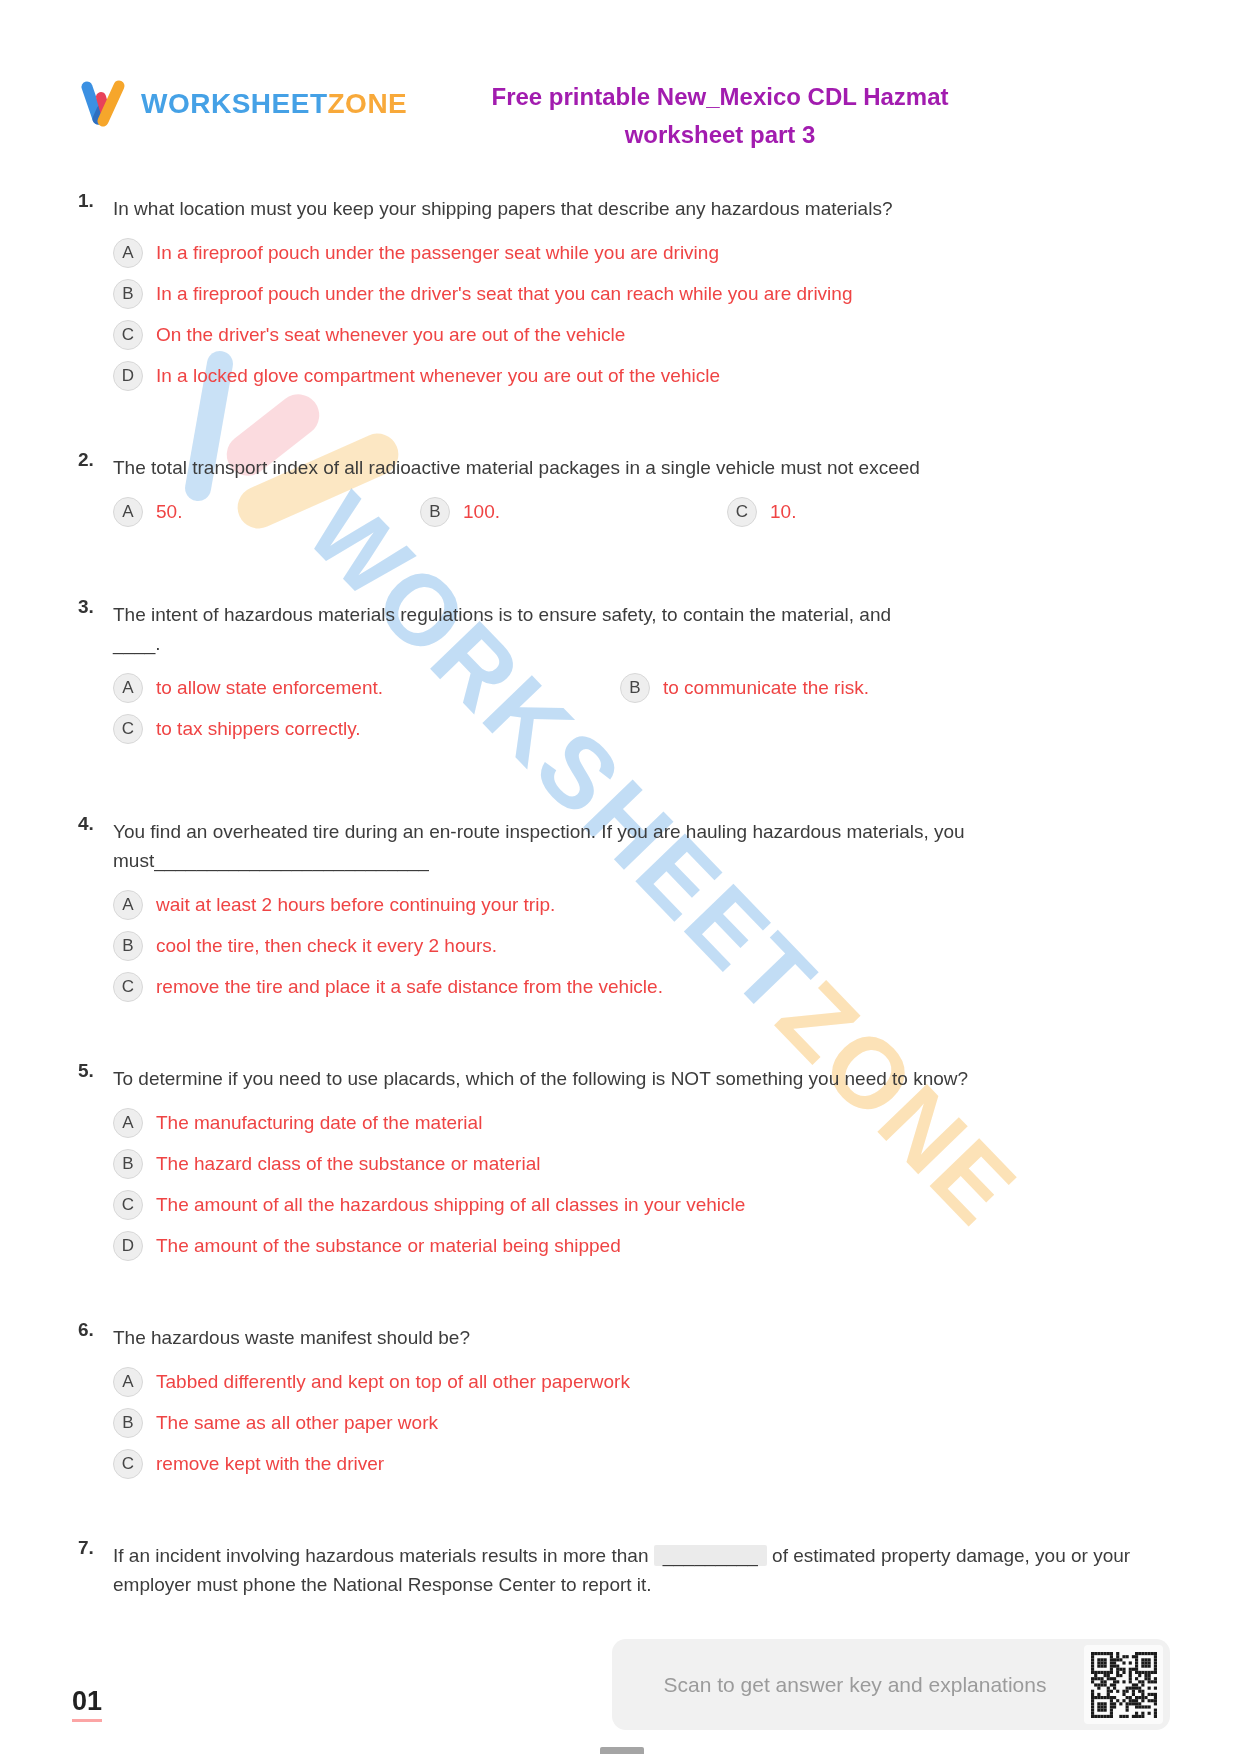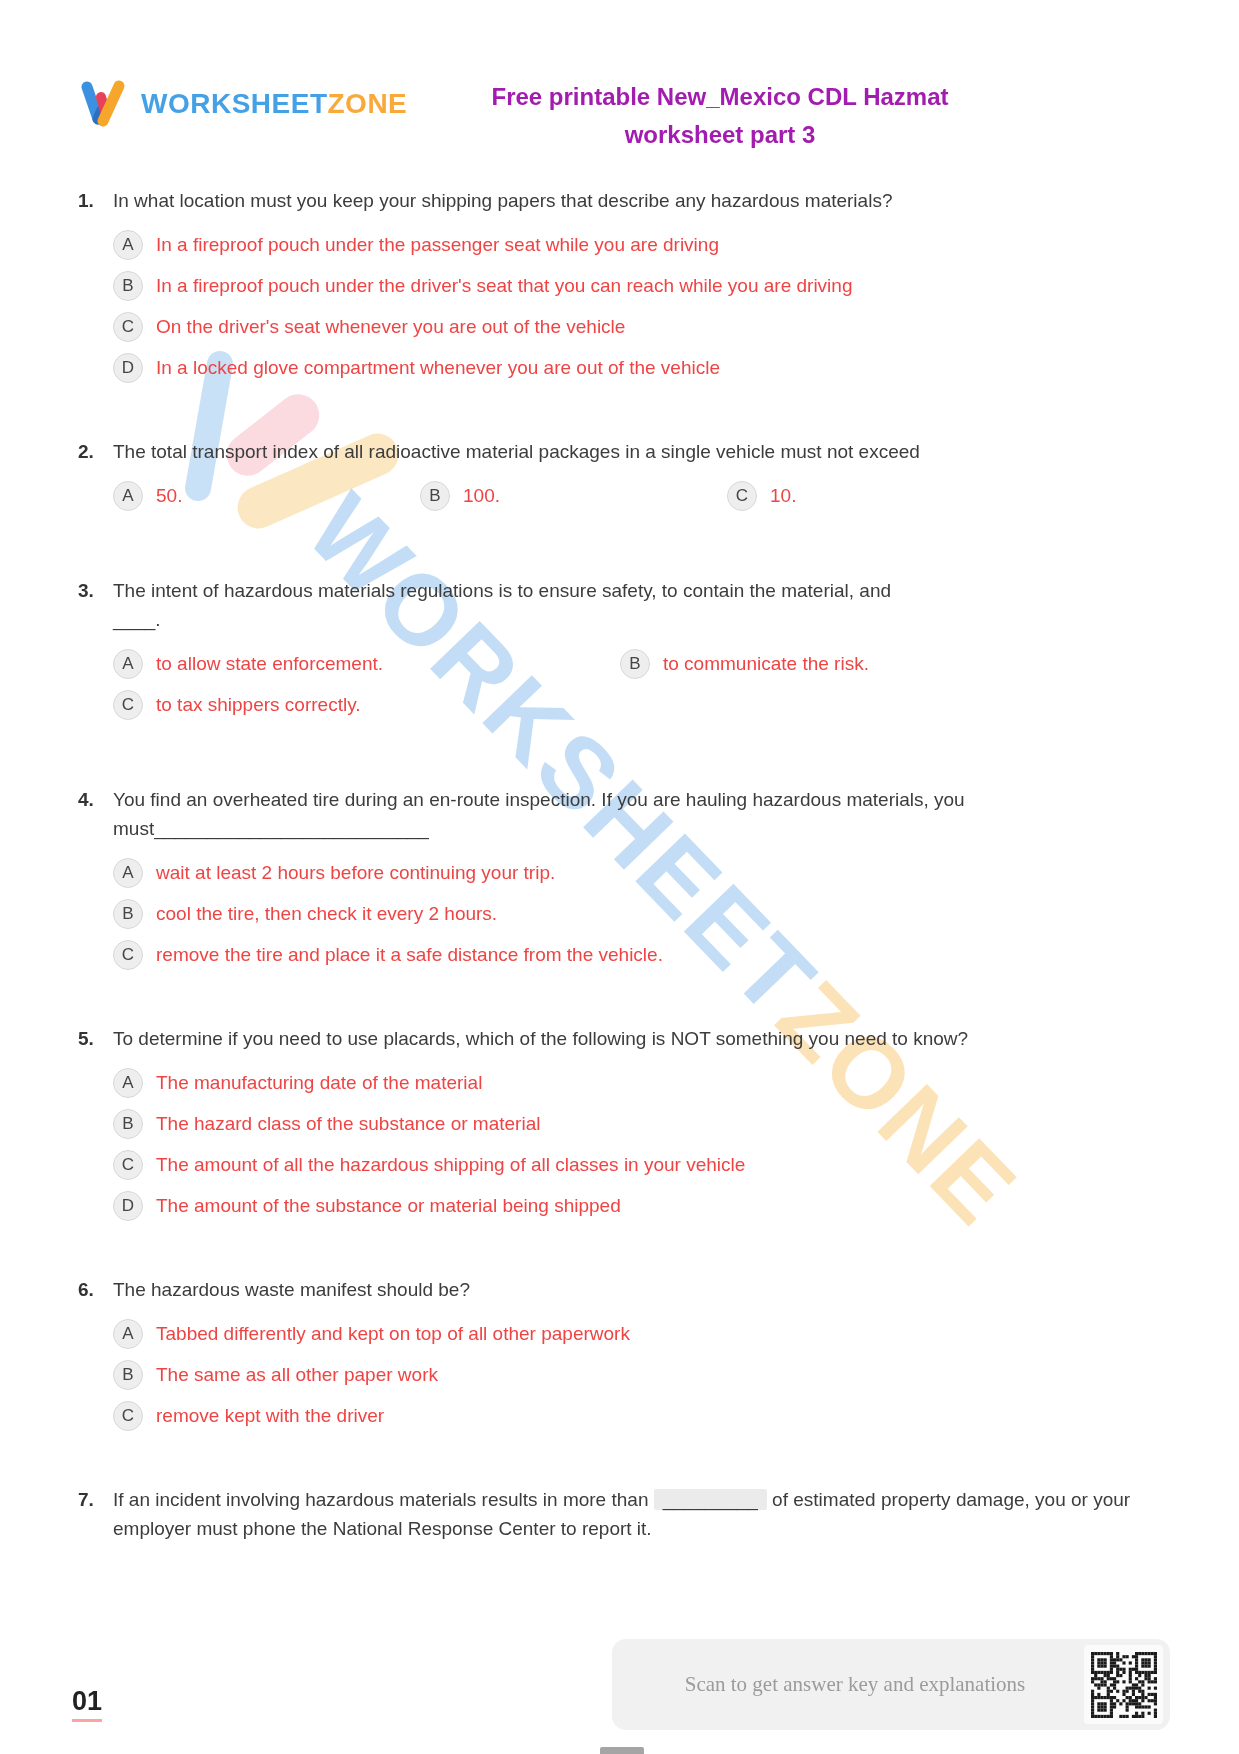--- a/index.html
+++ b/index.html
@@ -35,7 +35,7 @@
   .question{margin-bottom:54px;}
   .q-head{display:flex;font-size:19px;line-height:29px;}
   .q-num{font-weight:bold;color:#333333;width:35px;flex:none;}
-  .q-text{flex:1;color:#3c3c3c;}
+  .q-text{flex:1;color:#3c3c3c;margin-top:8px;}
   .q-text .q-sub{display:block;}
   .options{margin-left:35px;margin-top:15px;}
   .option{display:flex;align-items:center;margin-bottom:11px;}

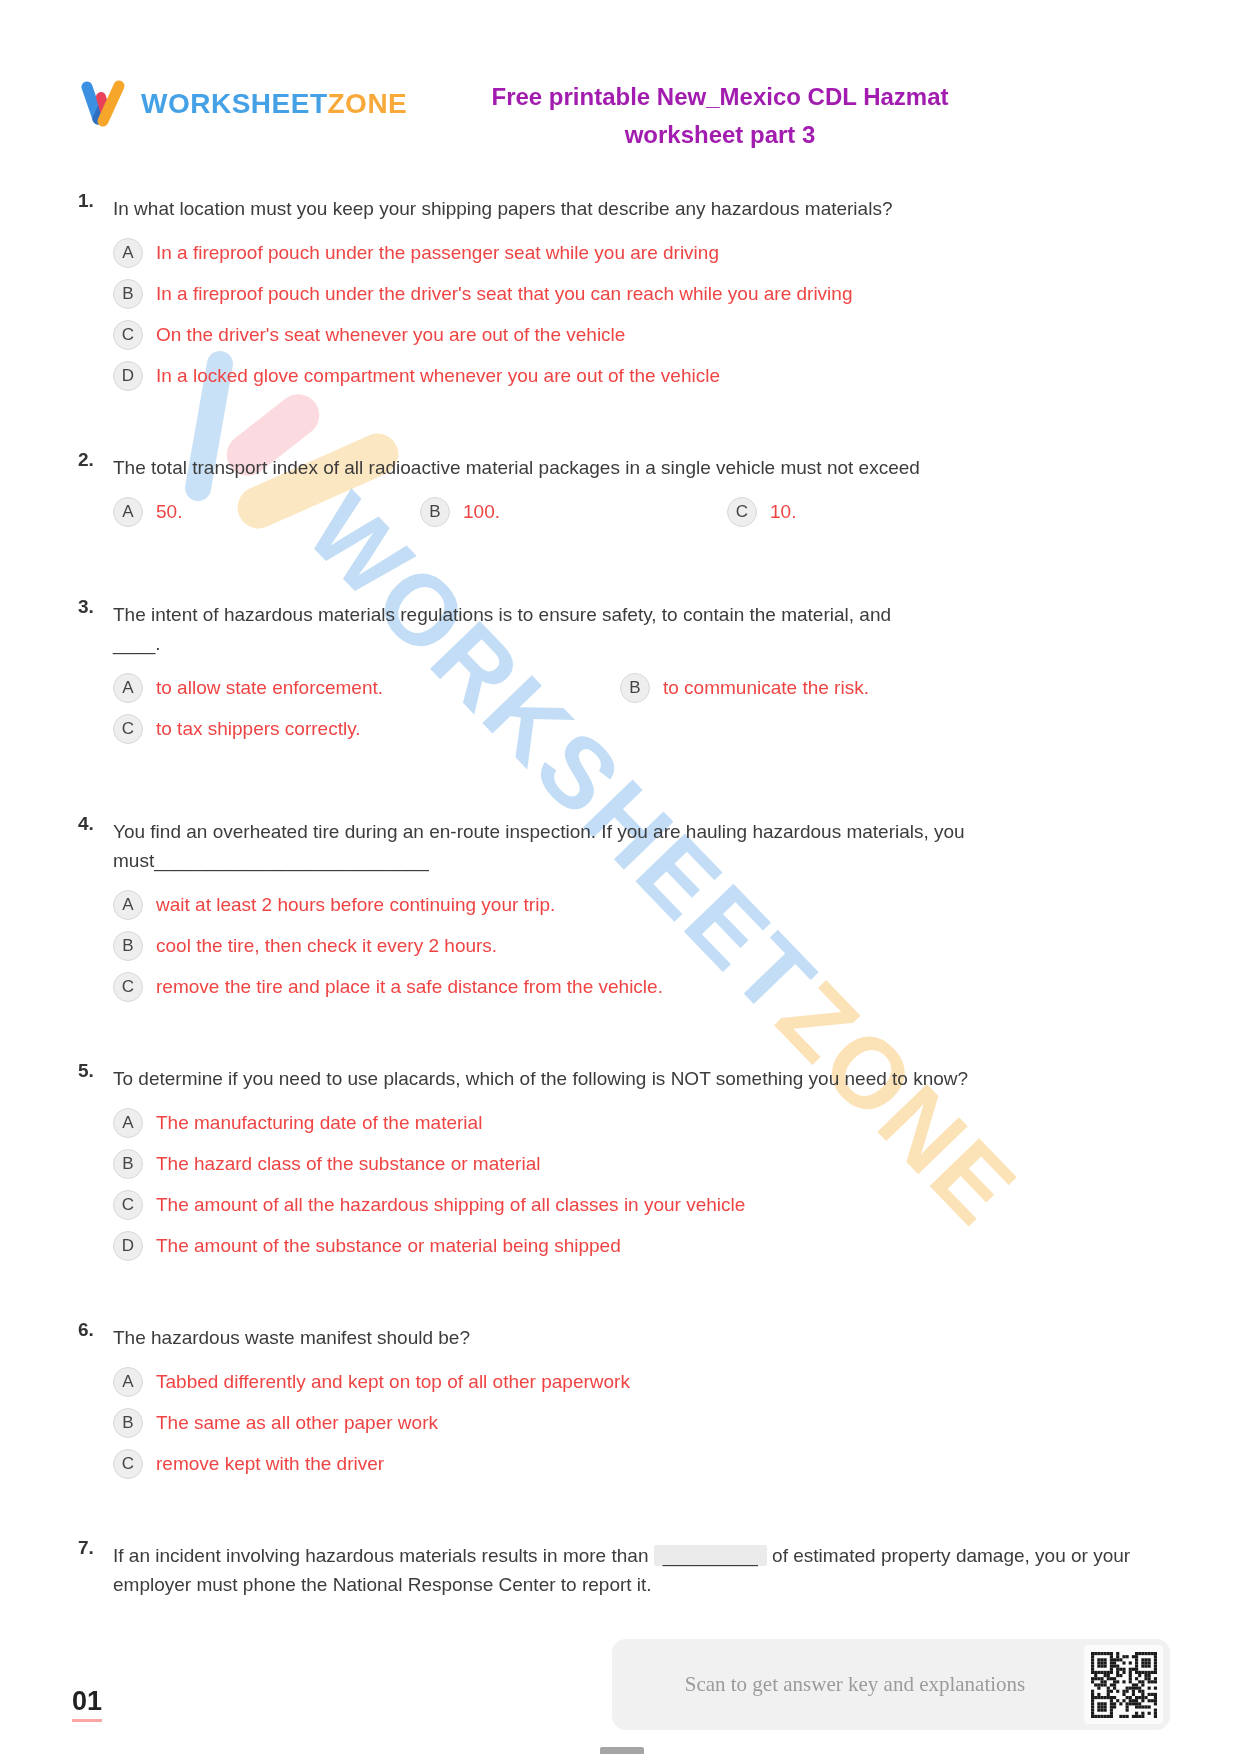--- a/index.html
+++ b/index.html
@@ -52,7 +52,7 @@
             color:#222222;border-bottom:3px solid #fca5a5;padding-bottom:2px;z-index:2;}
   .scan-banner{position:absolute;left:612px;top:1639px;width:558px;height:91px;
                background:#f1f1f1;border-radius:14px;display:flex;align-items:center;z-index:2;}
-  .scan-text{flex:1;text-align:center;color:#9b9b9b;font-size:21px;padding-left:14px;font-family:Liberation Serif, serif;}
+  .scan-text{flex:1;text-align:center;color:#9b9b9b;font-size:21px;padding-left:14px;}
   .qr-tile{width:79px;height:79px;background:#fbfbfb;border-radius:4px;flex:none;
            margin-right:7px;display:flex;align-items:center;justify-content:center;}
   .qr-tile svg{display:block;}

